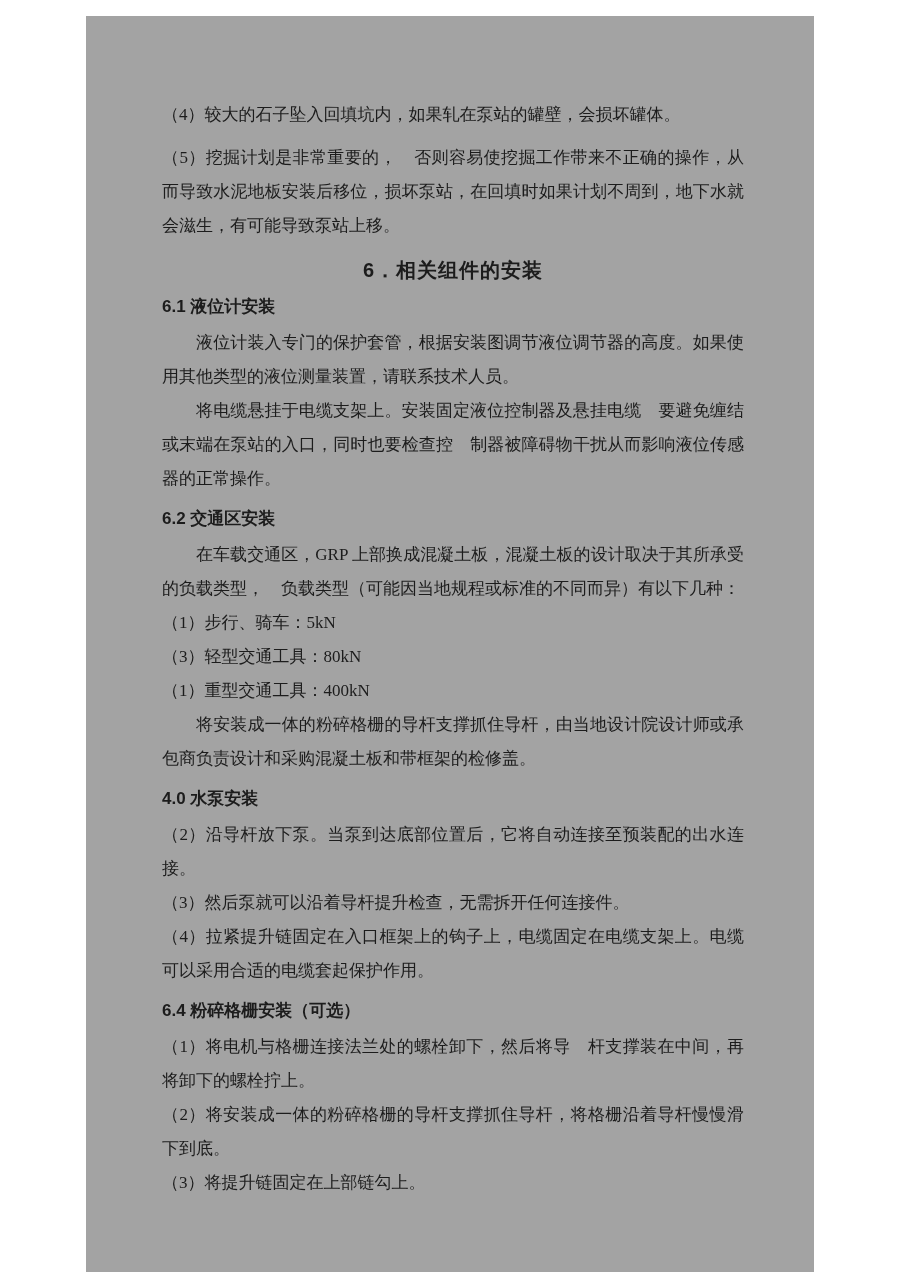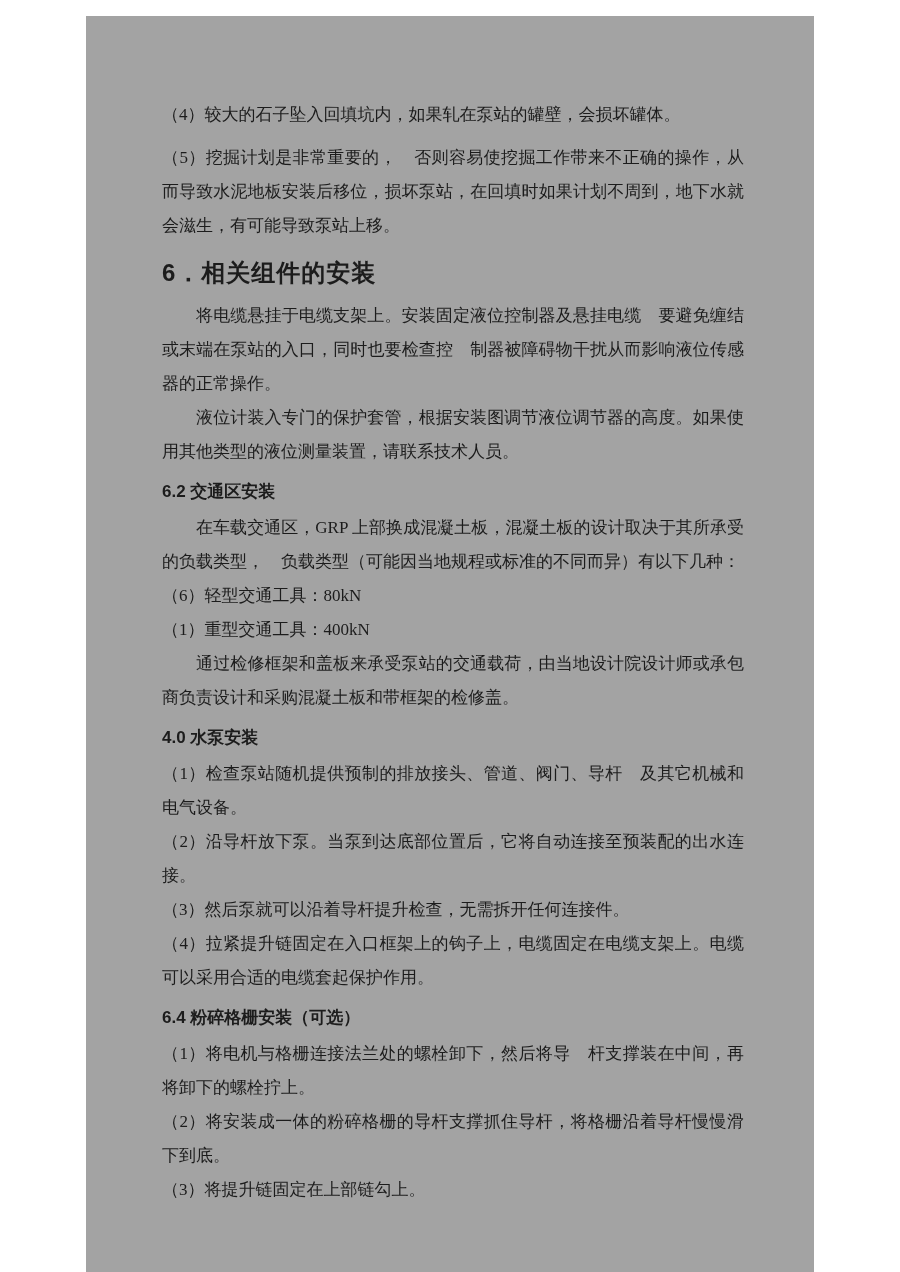--- a/index.html
+++ b/index.html
@@ -34,10 +34,11 @@
   }
   h1.sec {
     font-family: "Liberation Sans", "DejaVu Sans", sans-serif;
-    font-size: 24px;
+    font-size: 20px;
     font-weight: bold;
     margin: 14px 0 10px 0;
     letter-spacing: 1px;
+    text-align: center;
   }
   h2.sub {
     font-family: "Liberation Sans", "DejaVu Sans", sans-serif;

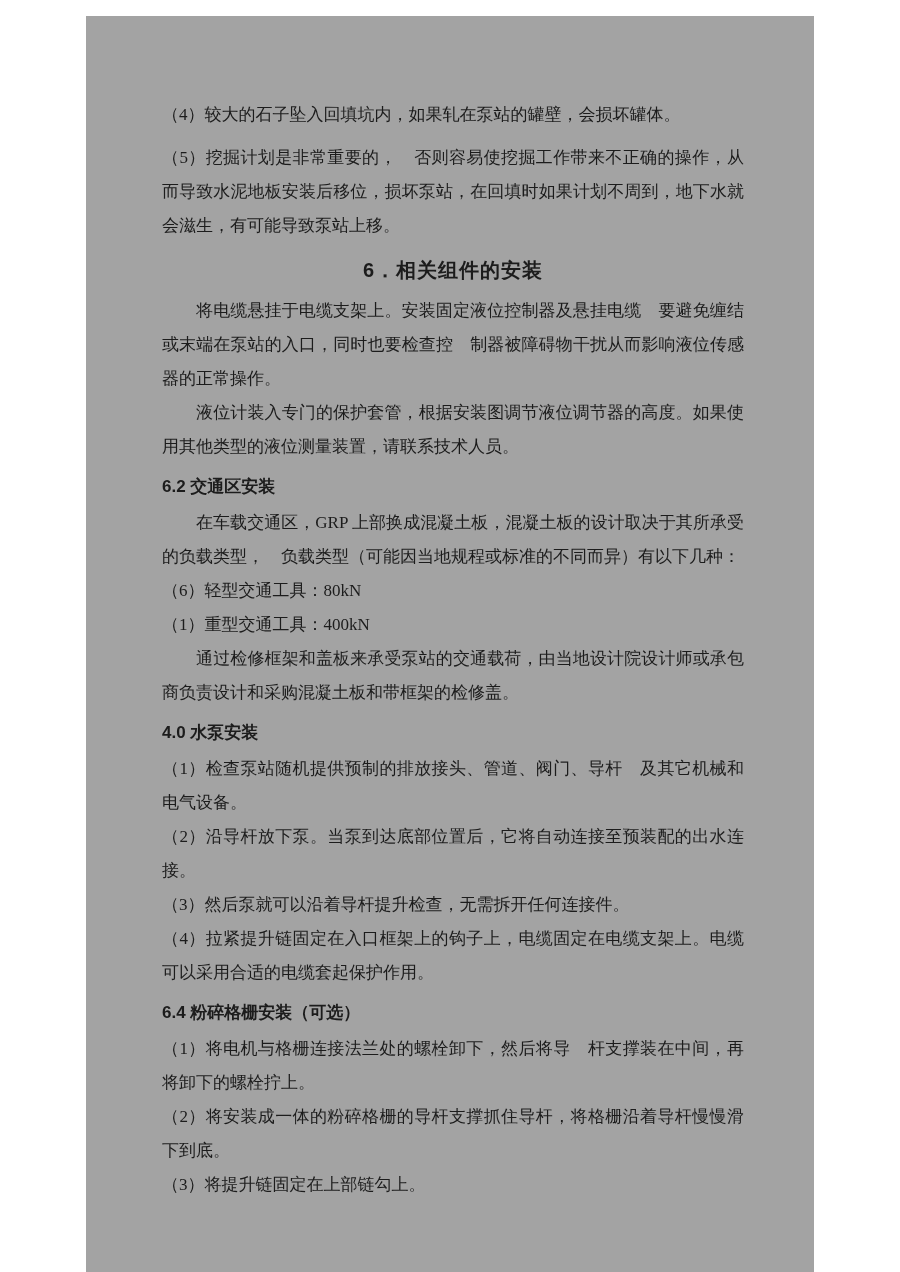--- a/index.html
+++ b/index.html
@@ -57,6 +57,7 @@
 
   <h1 class="sec">6．相关组件的安装</h1>
 
+  <h2 class="sub">6.1 液位计安装</h2>
   <p class="body indent">将电缆悬挂于电缆支架上。安装固定液位控制器及悬挂电缆　要避免缠结或末端在泵站的入口，同时也要检查控　制器被障碍物干扰从而影响液位传感器的正常操作。</p>
   <p class="body indent">液位计装入专门的保护套管，根据安装图调节液位调节器的高度。如果使用其他类型的液位测量装置，请联系技术人员。</p>
 

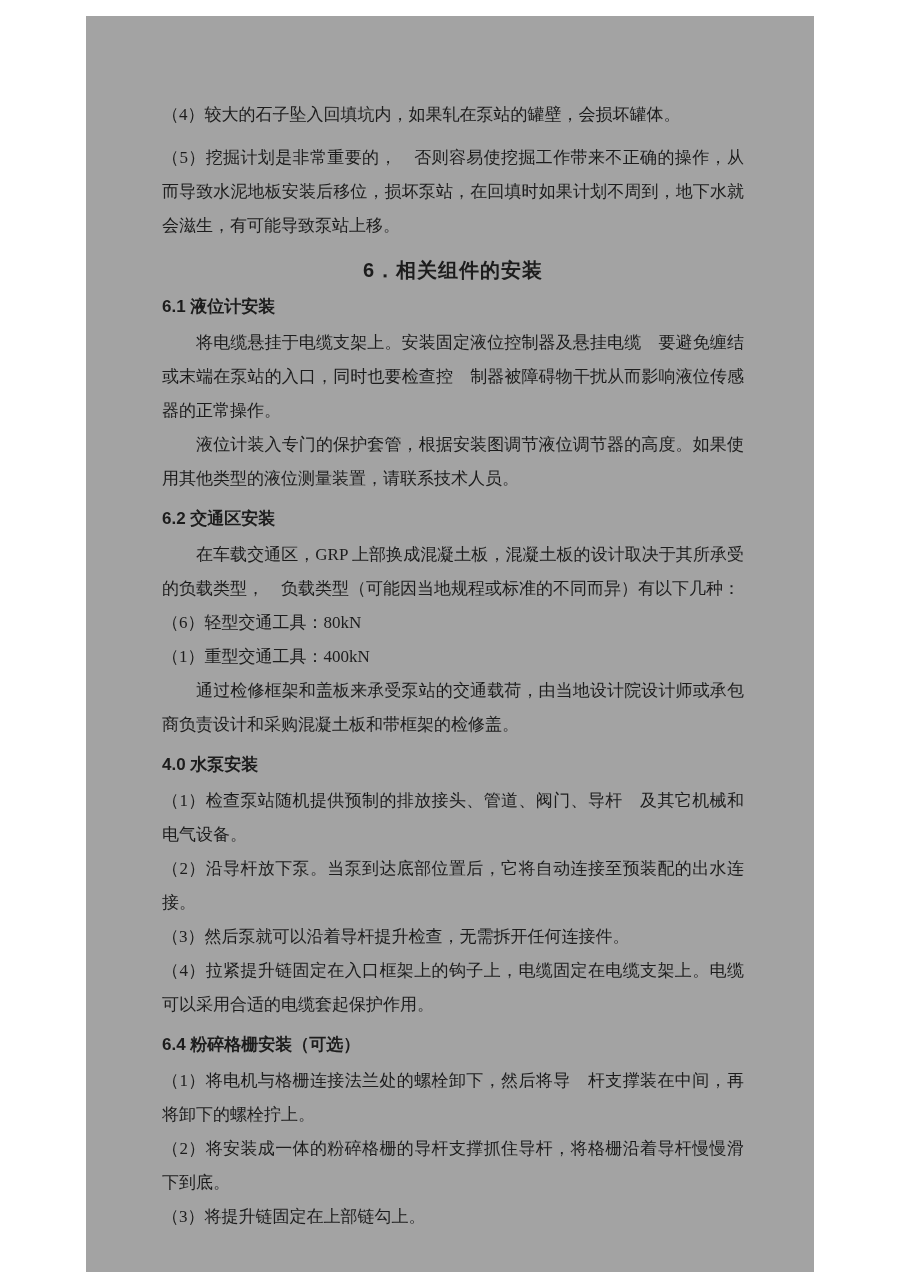--- a/index.html
+++ b/index.html
@@ -58,8 +58,8 @@
   <h1 class="sec">6．相关组件的安装</h1>
 
   <h2 class="sub">6.1 液位计安装</h2>
+  <p class="body indent">液位计装入专门的保护套管，根据安装图调节液位调节器的高度。如果使用其他类型的液位测量装置，请联系技术人员。</p>
   <p class="body indent">将电缆悬挂于电缆支架上。安装固定液位控制器及悬挂电缆　要避免缠结或末端在泵站的入口，同时也要检查控　制器被障碍物干扰从而影响液位传感器的正常操作。</p>
-  <p class="body indent">液位计装入专门的保护套管，根据安装图调节液位调节器的高度。如果使用其他类型的液位测量装置，请联系技术人员。</p>
 
   <h2 class="sub">6.2 交通区安装</h2>
   <p class="body indent">在车载交通区，GRP 上部换成混凝土板，混凝土板的设计取决于其所承受的负载类型，　负载类型（可能因当地规程或标准的不同而异）有以下几种：</p>

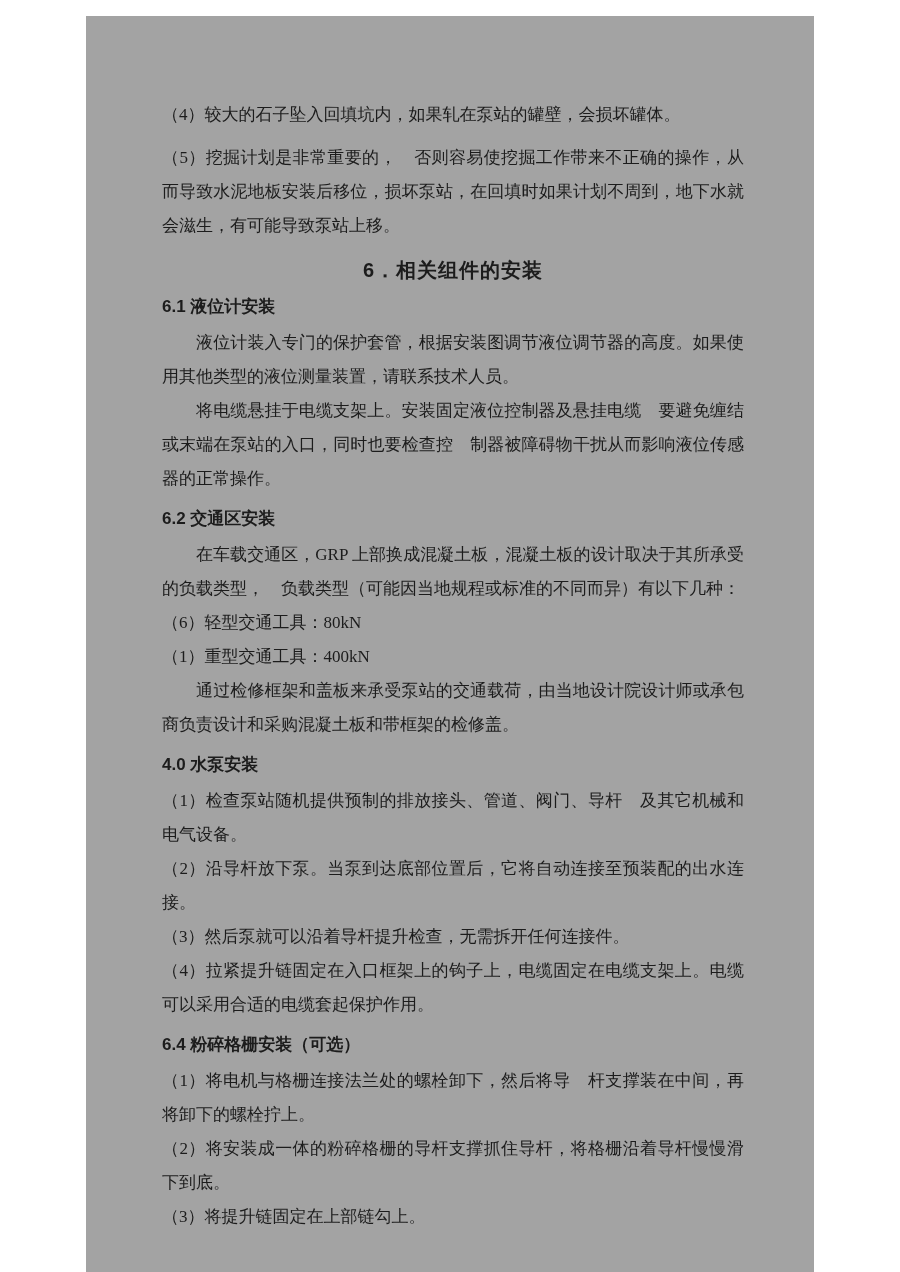--- a/index.html
+++ b/index.html
@@ -63,6 +63,7 @@
 
   <h2 class="sub">6.2 交通区安装</h2>
   <p class="body indent">在车载交通区，GRP 上部换成混凝土板，混凝土板的设计取决于其所承受的负载类型，　负载类型（可能因当地规程或标准的不同而异）有以下几种：</p>
+  <p class="body">（1）步行、骑车：5kN</p>
   <p class="body">（6）轻型交通工具：80kN</p>
   <p class="body">（1）重型交通工具：400kN</p>
   <p class="body indent">通过检修框架和盖板来承受泵站的交通载荷，由当地设计院设计师或承包商负责设计和采购混凝土板和带框架的检修盖。</p>

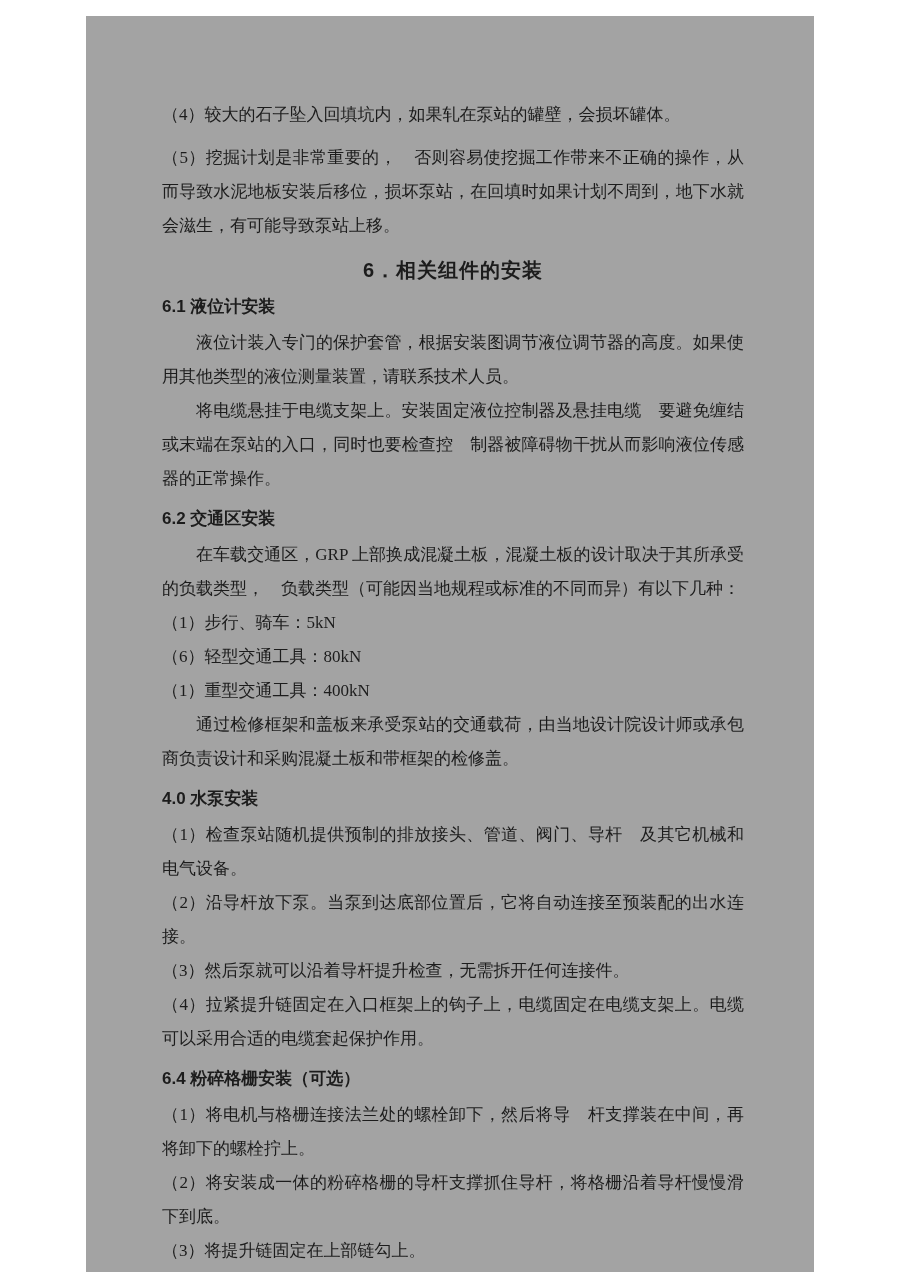--- a/index.html
+++ b/index.html
@@ -64,7 +64,7 @@
   <h2 class="sub">6.2 交通区安装</h2>
   <p class="body indent">在车载交通区，GRP 上部换成混凝土板，混凝土板的设计取决于其所承受的负载类型，　负载类型（可能因当地规程或标准的不同而异）有以下几种：</p>
   <p class="body">（1）步行、骑车：5kN</p>
-  <p class="body">（6）轻型交通工具：80kN</p>
+  <p class="body">（3）轻型交通工具：80kN</p>
   <p class="body">（1）重型交通工具：400kN</p>
   <p class="body indent">通过检修框架和盖板来承受泵站的交通载荷，由当地设计院设计师或承包商负责设计和采购混凝土板和带框架的检修盖。</p>
 

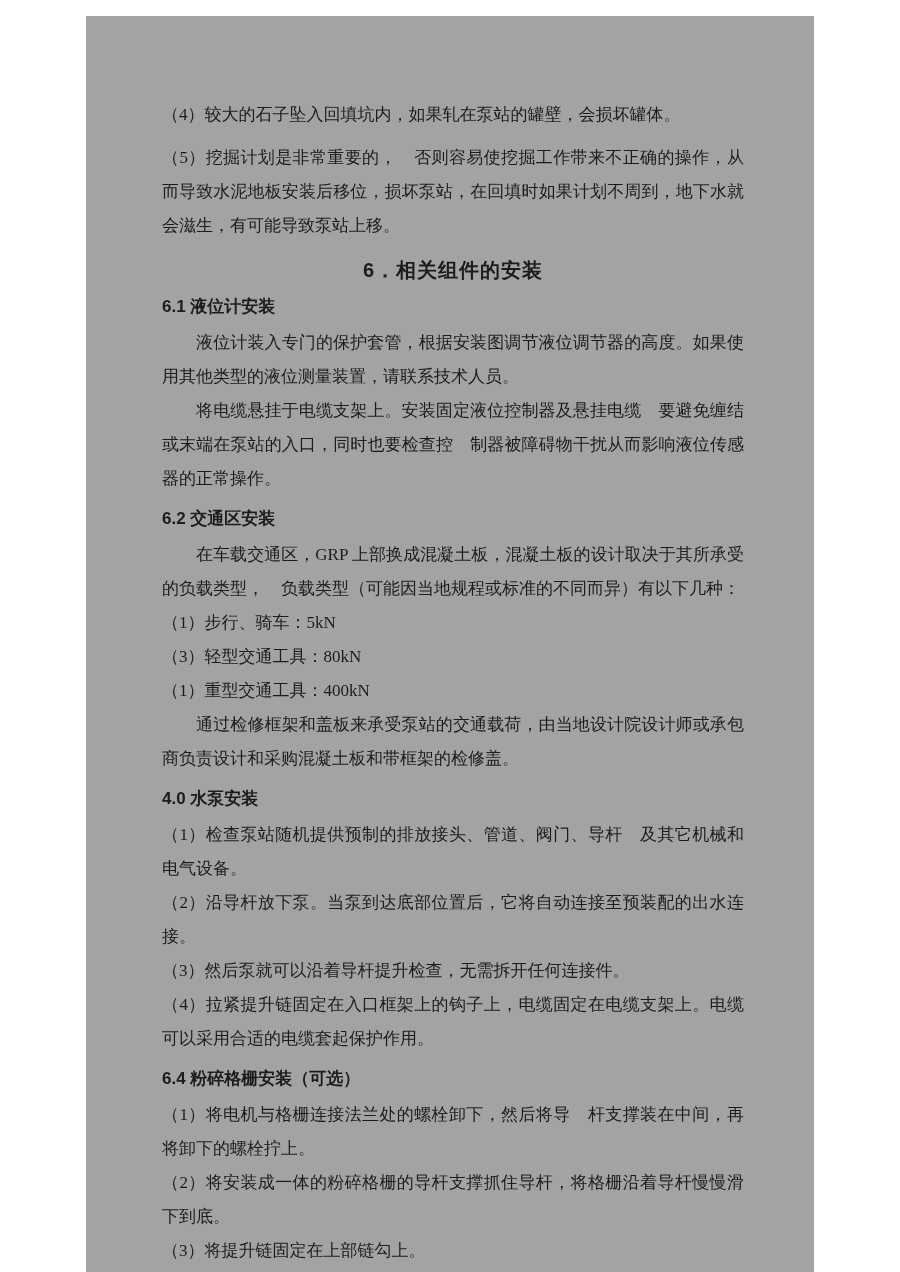--- a/index.html
+++ b/index.html
@@ -66,7 +66,7 @@
   <p class="body">（1）步行、骑车：5kN</p>
   <p class="body">（3）轻型交通工具：80kN</p>
   <p class="body">（1）重型交通工具：400kN</p>
-  <p class="body indent">通过检修框架和盖板来承受泵站的交通载荷，由当地设计院设计师或承包商负责设计和采购混凝土板和带框架的检修盖。</p>
+  <p class="body indent">将安装成一体的粉碎格栅的导杆支撑抓住导杆，由当地设计院设计师或承包商负责设计和采购混凝土板和带框架的检修盖。</p>
 
   <h2 class="sub">4.0 水泵安装</h2>
   <p class="body">（1）检查泵站随机提供预制的排放接头、管道、阀门、导杆　及其它机械和电气设备。</p>

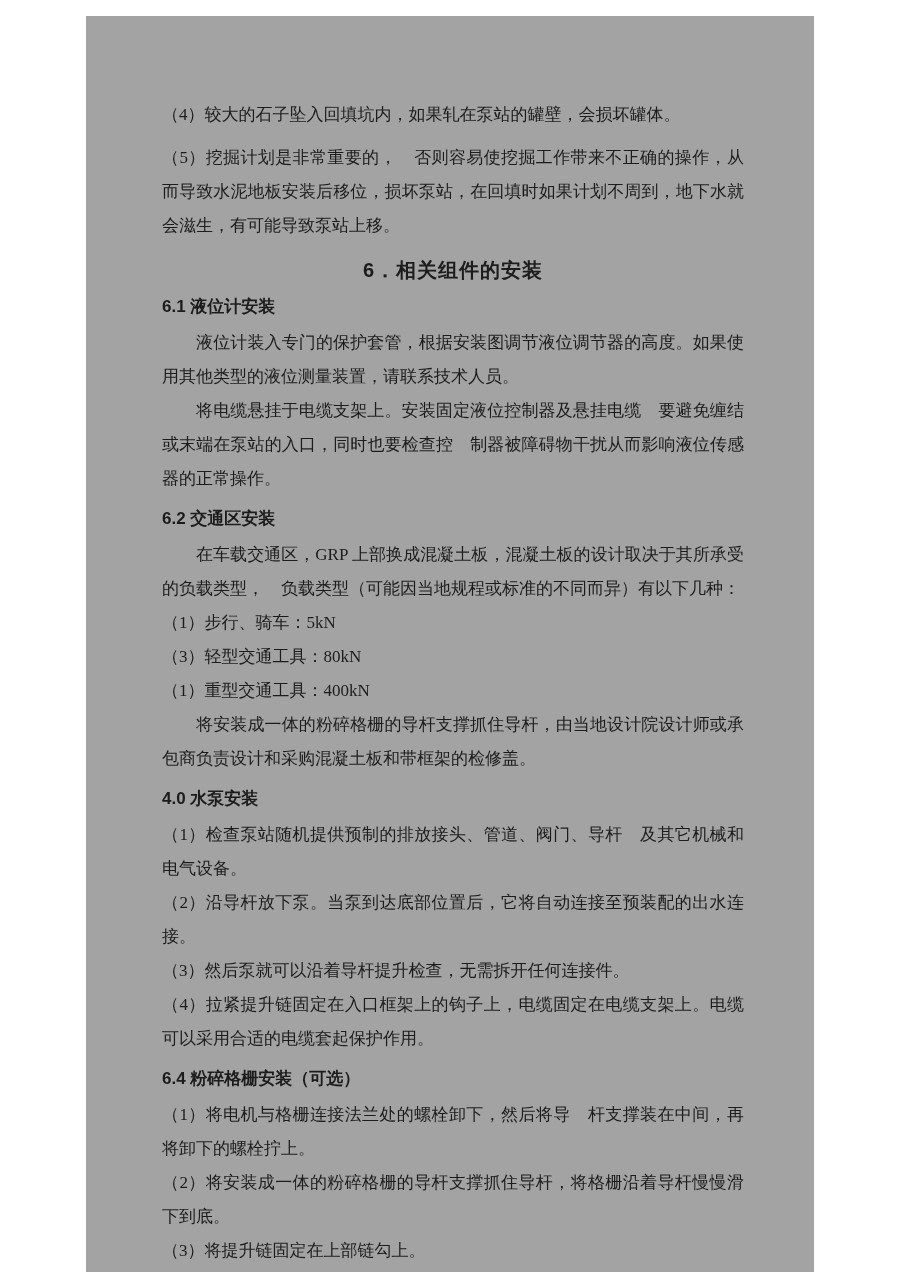--- a/index.html
+++ b/index.html
@@ -69,7 +69,6 @@
   <p class="body indent">将安装成一体的粉碎格栅的导杆支撑抓住导杆，由当地设计院设计师或承包商负责设计和采购混凝土板和带框架的检修盖。</p>
 
   <h2 class="sub">4.0 水泵安装</h2>
-  <p class="body">（1）检查泵站随机提供预制的排放接头、管道、阀门、导杆　及其它机械和电气设备。</p>
   <p class="body">（2）沿导杆放下泵。当泵到达底部位置后，它将自动连接至预装配的出水连接。</p>
   <p class="body">（3）然后泵就可以沿着导杆提升检查，无需拆开任何连接件。</p>
   <p class="body">（4）拉紧提升链固定在入口框架上的钩子上，电缆固定在电缆支架上。电缆可以采用合适的电缆套起保护作用。</p>

